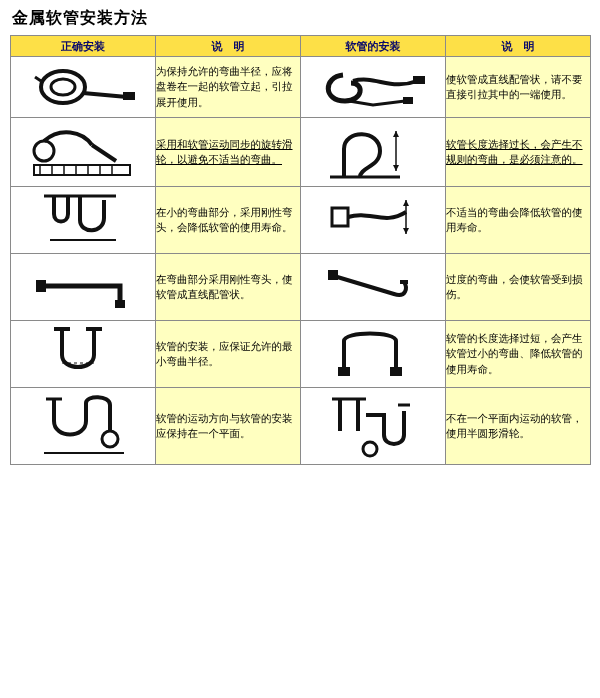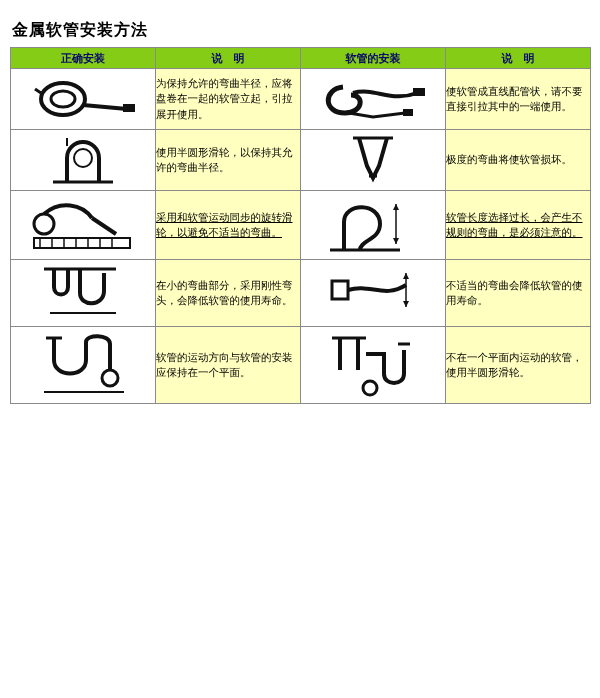--- a/index.html
+++ b/index.html
@@ -19,7 +19,7 @@
     height: 698px;
     position: relative;
     box-sizing: border-box;
-    padding: 18px 10px 0 10px;
+    padding: 6px 10px 0 10px;
   }
   .doc-title {
     font-size: 16px;

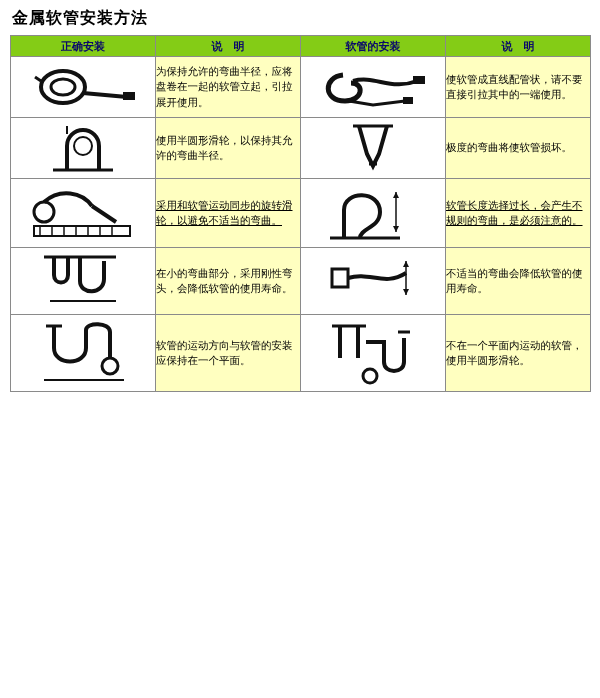--- a/index.html
+++ b/index.html
@@ -41,7 +41,7 @@
   }
   thead th {
     height: 20px;
-    background: #84cc16;
+    background: #fde047;
     font-size: 11px;
     font-weight: bold;
     color: #0a0a6a;

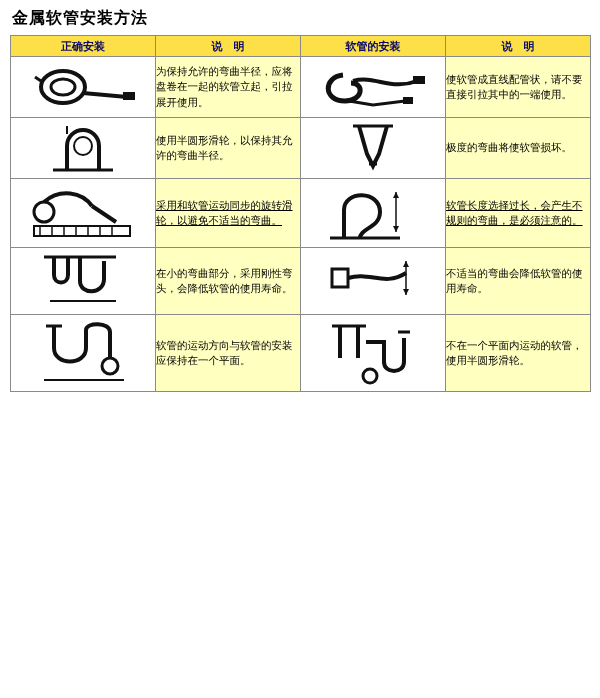--- a/index.html
+++ b/index.html
@@ -122,25 +122,6 @@
         <td class="cell-txt">使软管成直线配管状，请不要直接引拉其中的一端使用。</td>
       </tr>
 
-      <tr class="row-2">
-        <td class="cell-img">
-          <svg class="fig" width="120" height="56" viewBox="0 0 120 56">
-            <path d="M44 50 L44 26 A16 16 0 0 1 76 26 L76 50" fill="none" stroke="#111" stroke-width="4"></path>
-            <circle cx="60" cy="26" r="9" fill="none" stroke="#111" stroke-width="2"></circle>
-            <line x1="30" y1="50" x2="90" y2="50" stroke="#111" stroke-width="3"></line>
-            <line x1="44" y1="14" x2="44" y2="6" stroke="#111" stroke-width="2"></line>
-          </svg>
-        </td>
-        <td class="cell-txt">使用半圆形滑轮，以保持其允许的弯曲半径。</td>
-        <td class="cell-img">
-          <svg class="fig" width="120" height="56" viewBox="0 0 120 56">
-            <path d="M46 6 L54 34 L60 46 L66 34 L74 6" fill="none" stroke="#111" stroke-width="4"></path>
-            <line x1="40" y1="6" x2="80" y2="6" stroke="#111" stroke-width="3"></line>
-            <line x1="56" y1="44" x2="64" y2="44" stroke="#111" stroke-width="3"></line>
-          </svg>
-        </td>
-        <td class="cell-txt">极度的弯曲将使软管损坏。</td>
-      </tr>
 
       <tr class="row-3">
         <td class="cell-img">

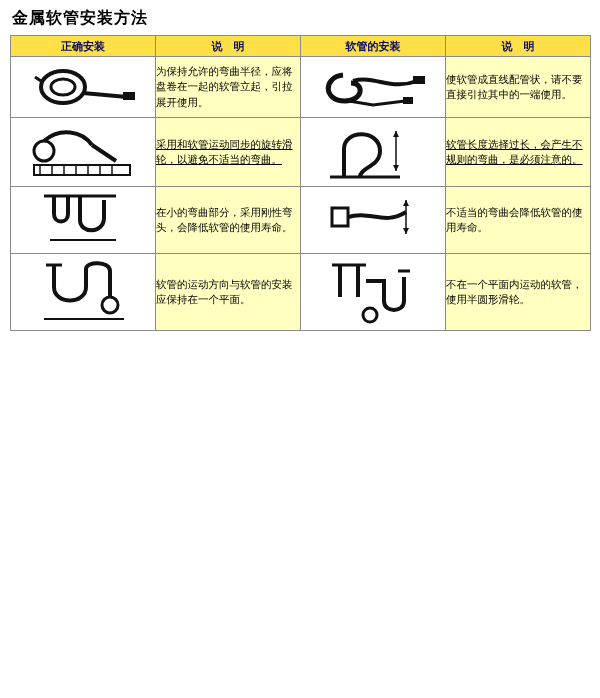--- a/index.html
+++ b/index.html
@@ -176,6 +176,25 @@
 
 
 
+      <tr class="row-7">
+        <td class="cell-img">
+          <svg class="fig" width="126" height="58" viewBox="0 0 126 58">
+            <line x1="20" y1="28" x2="92" y2="28" stroke="#111" stroke-width="5"></line>
+            <path d="M92 28 L100 28 L100 44" fill="none" stroke="#111" stroke-width="5"></path>
+            <rect x="16" y="22" width="10" height="12" fill="#111"></rect>
+            <rect x="95" y="42" width="10" height="8" fill="#111"></rect>
+          </svg>
+        </td>
+        <td class="cell-txt">在弯曲部分采用刚性弯头，使软管成直线配管状。</td>
+        <td class="cell-img">
+          <svg class="fig" width="126" height="58" viewBox="0 0 126 58">
+            <path d="M24 18 L84 36 C96 40 98 30 94 24" fill="none" stroke="#111" stroke-width="4"></path>
+            <rect x="18" y="12" width="10" height="10" fill="#111"></rect>
+            <line x1="90" y1="24" x2="98" y2="24" stroke="#111" stroke-width="4"></line>
+          </svg>
+        </td>
+        <td class="cell-txt">过度的弯曲，会使软管受到损伤。</td>
+      </tr>
 
 
       <tr class="row-9">

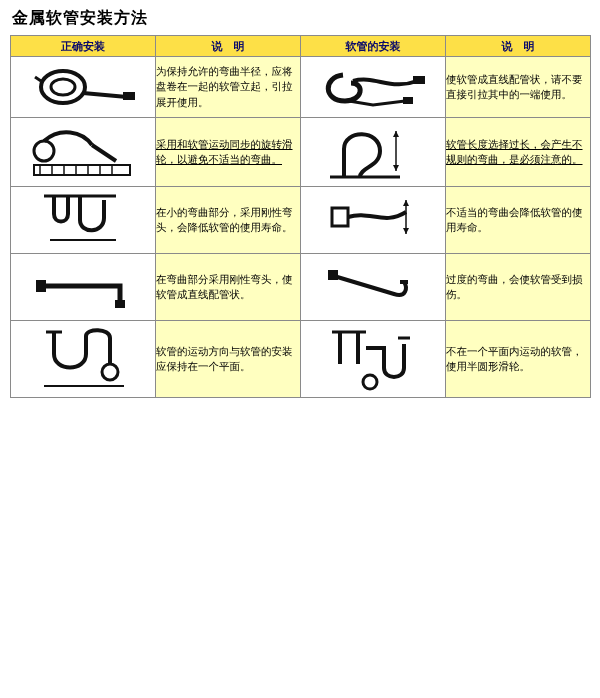--- a/index.html
+++ b/index.html
@@ -196,6 +196,25 @@
         <td class="cell-txt">过度的弯曲，会使软管受到损伤。</td>
       </tr>
 
+      <tr class="row-8">
+        <td class="cell-img">
+          <svg class="fig" width="126" height="58" viewBox="0 0 126 58">
+            <path d="M42 4 L42 30 C42 46 74 46 74 30 L74 4" fill="none" stroke="#111" stroke-width="4"></path>
+            <line x1="34" y1="4" x2="50" y2="4" stroke="#111" stroke-width="4"></line>
+            <line x1="66" y1="4" x2="82" y2="4" stroke="#111" stroke-width="4"></line>
+            <line x1="42" y1="38" x2="74" y2="38" stroke="#111" stroke-width="1" stroke-dasharray="3 3"></line>
+          </svg>
+        </td>
+        <td class="cell-txt">软管的安装，应保证允许的最小弯曲半径。</td>
+        <td class="cell-img">
+          <svg class="fig" width="126" height="58" viewBox="0 0 126 58">
+            <path d="M34 44 L34 16 C34 6 86 6 86 16 L86 44" fill="none" stroke="#111" stroke-width="4"></path>
+            <rect x="28" y="42" width="12" height="9" fill="#111"></rect>
+            <rect x="80" y="42" width="12" height="9" fill="#111"></rect>
+          </svg>
+        </td>
+        <td class="cell-txt">软管的长度选择过短，会产生软管过小的弯曲、降低软管的使用寿命。</td>
+      </tr>
 
       <tr class="row-9">
         <td class="cell-img">

